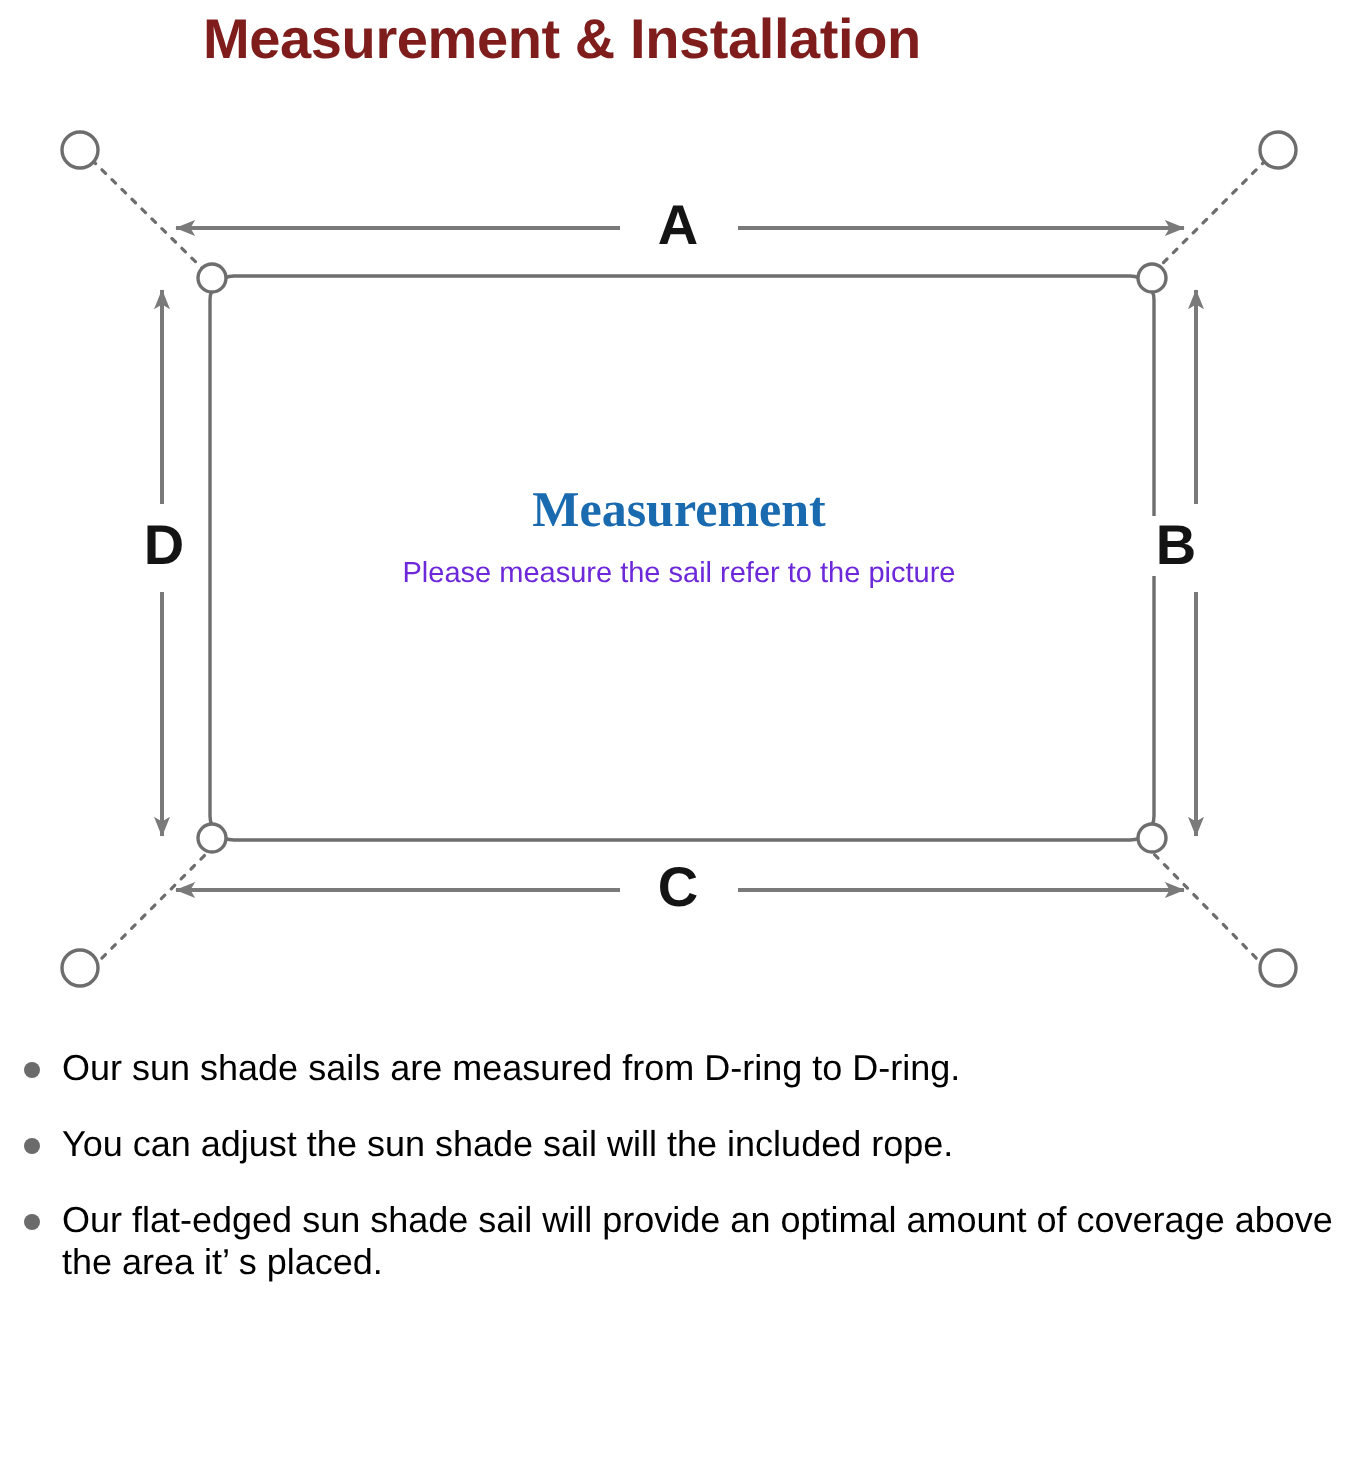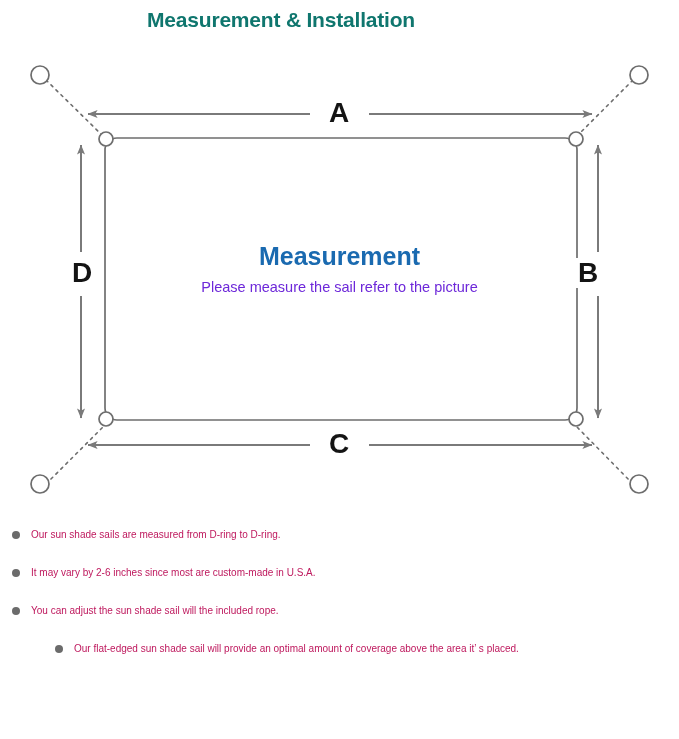--- a/index.html
+++ b/index.html
@@ -24,9 +24,9 @@
     width: 562px;
     text-align: center;
     font-family: "Liberation Sans", sans-serif;
-    font-size: 21px;
+    font-size: 28px;
     font-weight: bold;
-    color: #0f766e;
+    color: #7f1d1d;
     letter-spacing: -0.2px;
     line-height: 40px;
     white-space: nowrap;

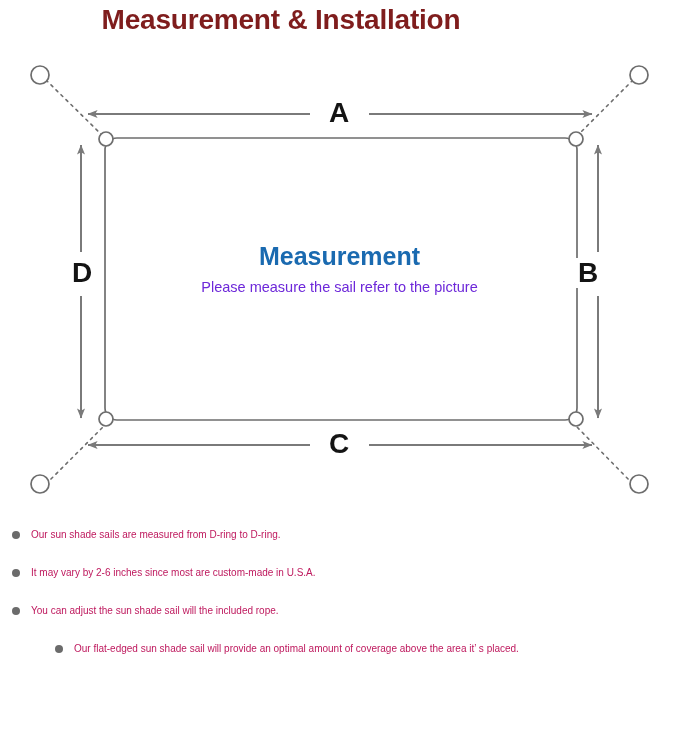--- a/index.html
+++ b/index.html
@@ -53,7 +53,7 @@
     pointer-events: none;
   }
   .center-title {
-    font-family: Liberation Sans, sans-serif;
+    font-family: Liberation Serif, serif;
     font-size: 25px;
     font-weight: bold;
     color: #1a6ab0;

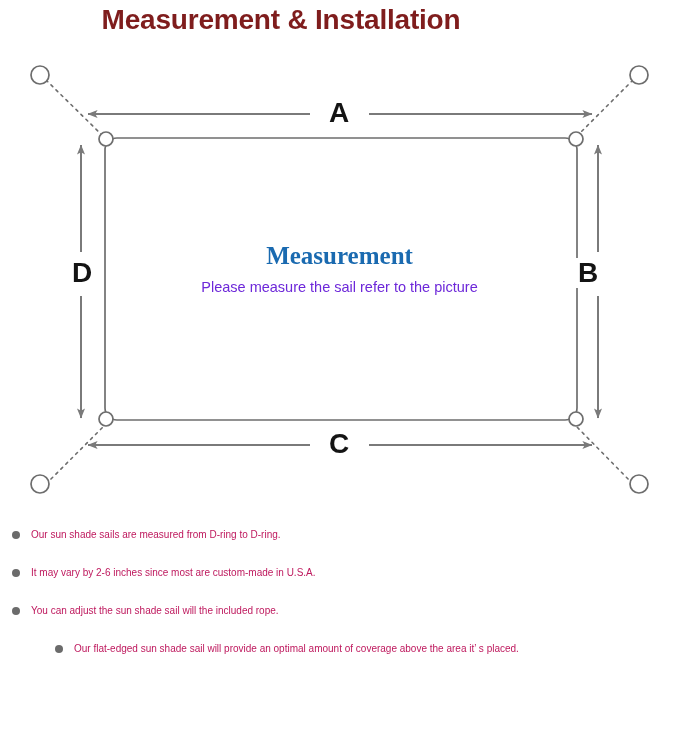--- a/index.html
+++ b/index.html
@@ -97,8 +97,8 @@
     padding-left: 31px;
     margin-bottom: 17px;
     font-family: "Liberation Sans", sans-serif;
-    font-size: 10px;
-    color: #be185d;
+    font-size: 18px;
+    color: #000000;
     line-height: 21px;
   }
   .note-item:last-child { margin-bottom: 0; margin-left: 43px; }

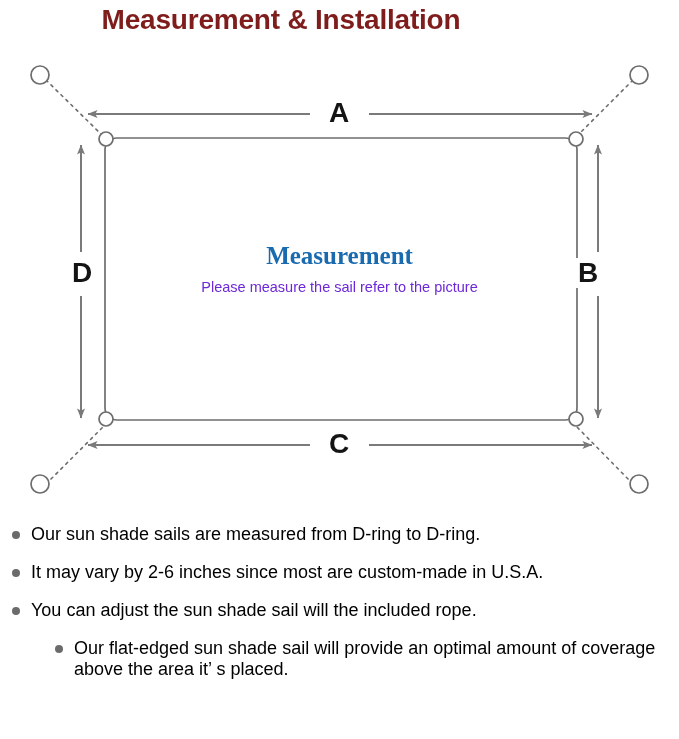--- a/index.html
+++ b/index.html
@@ -191,10 +191,6 @@
     <span class="note-text">Our sun shade sails are measured from D-ring to D-ring.</span>
   </div>
 
-  <div class="note-item">
-    <span class="note-bullet"></span>
-    <span class="note-text">It may vary by 2-6 inches since most are custom-made in U.S.A.</span>
-  </div>
 
 
   <div class="note-item">

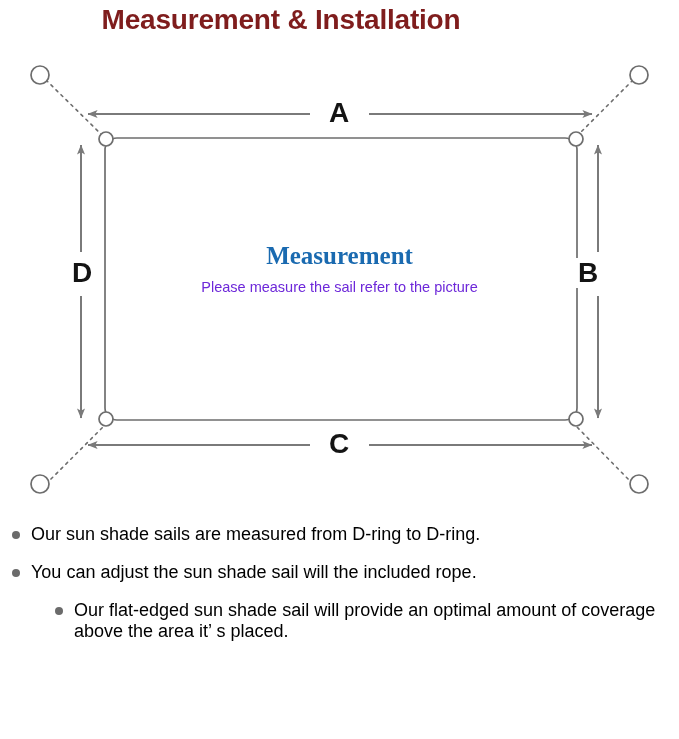--- a/index.html
+++ b/index.html
@@ -101,7 +101,7 @@
     color: #000000;
     line-height: 21px;
   }
-  .note-item:last-child { margin-bottom: 0; margin-left: 43px; }
+  .note-item:last-child { margin-bottom: 0; }
   .note-bullet {
     position: absolute;
     left: 12px;

